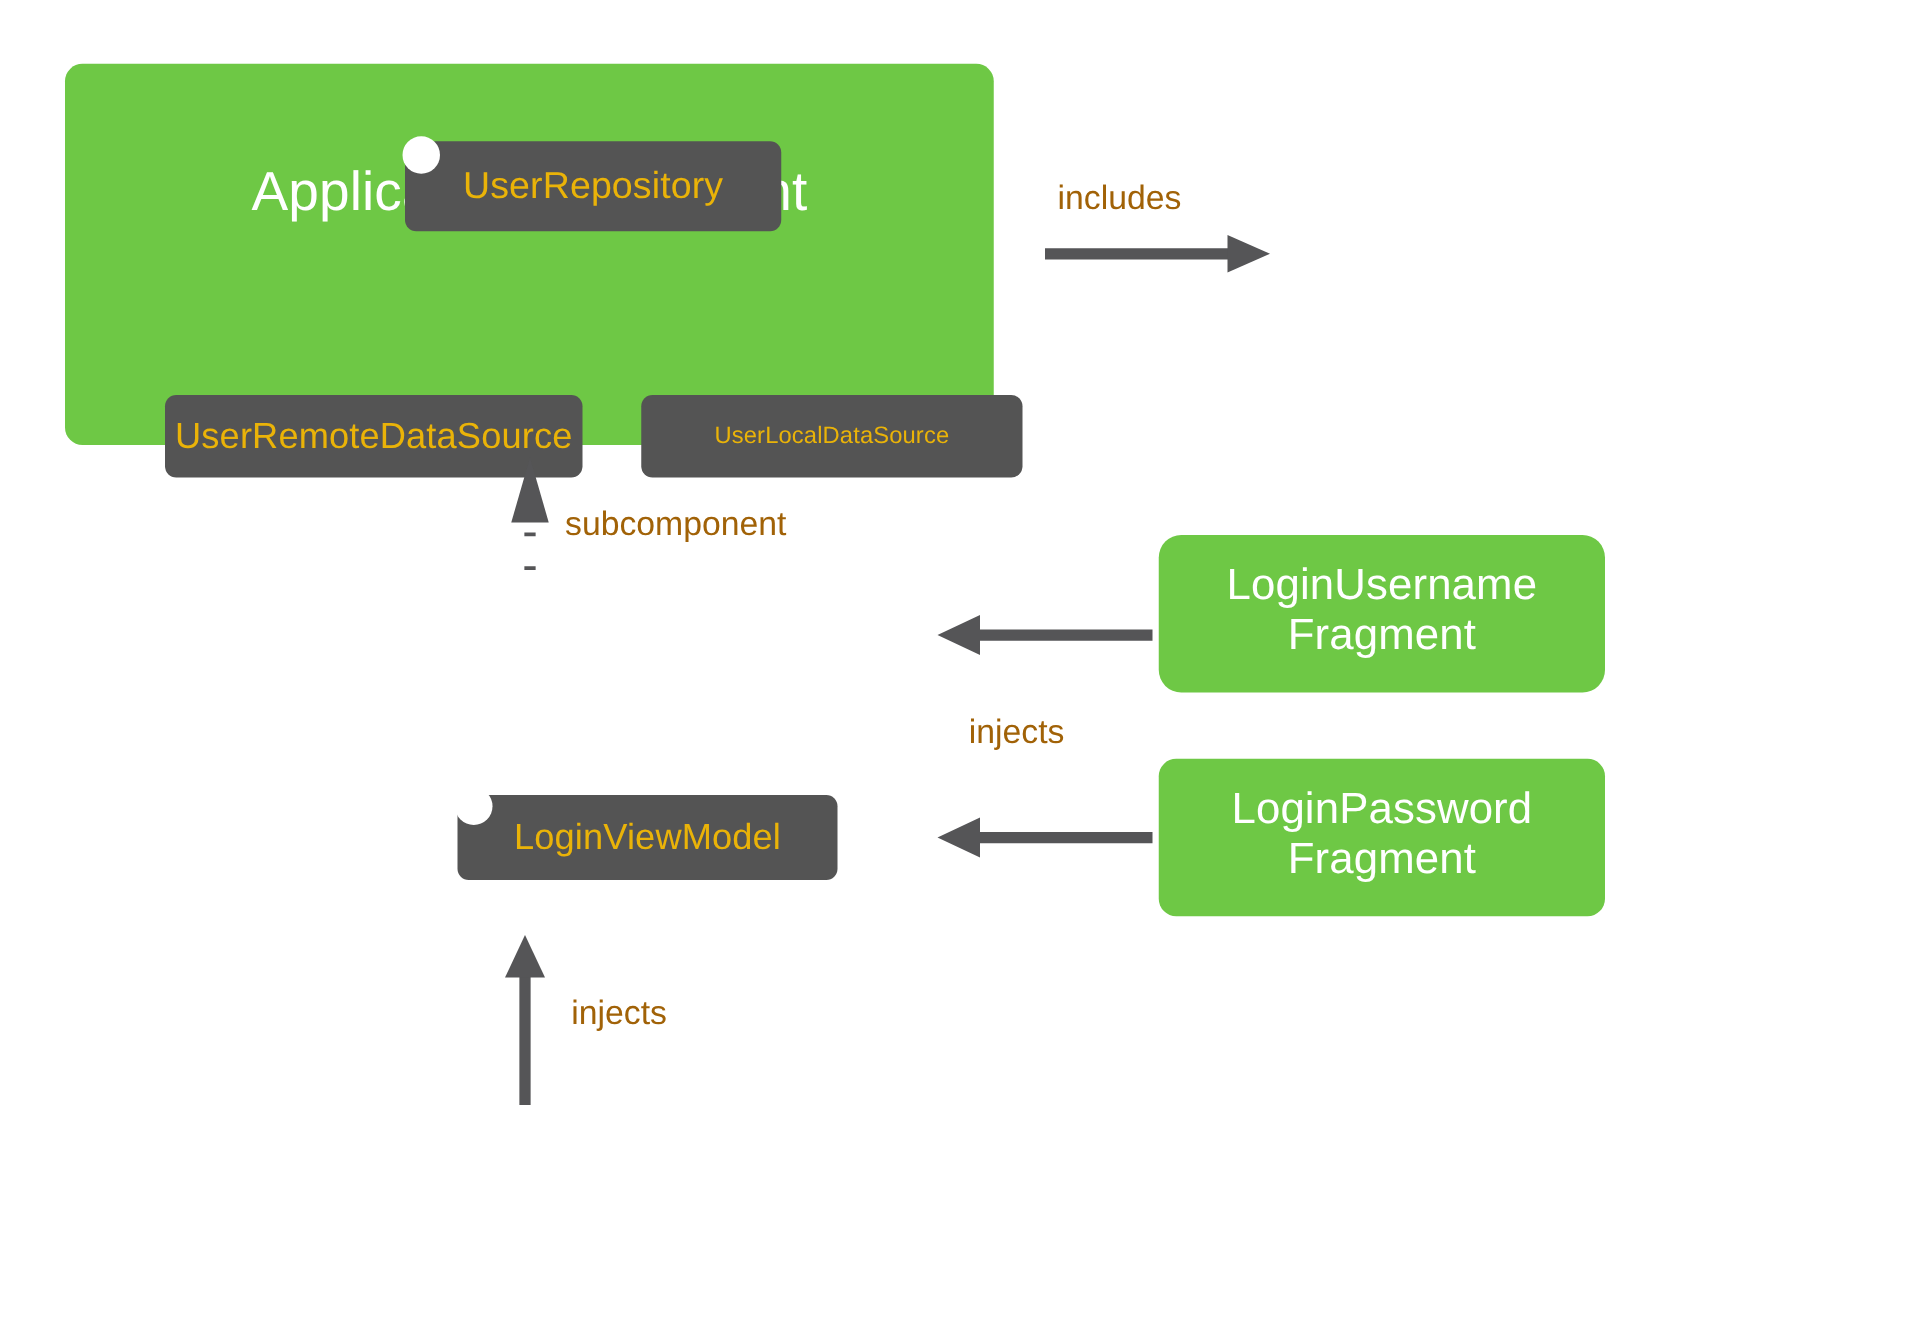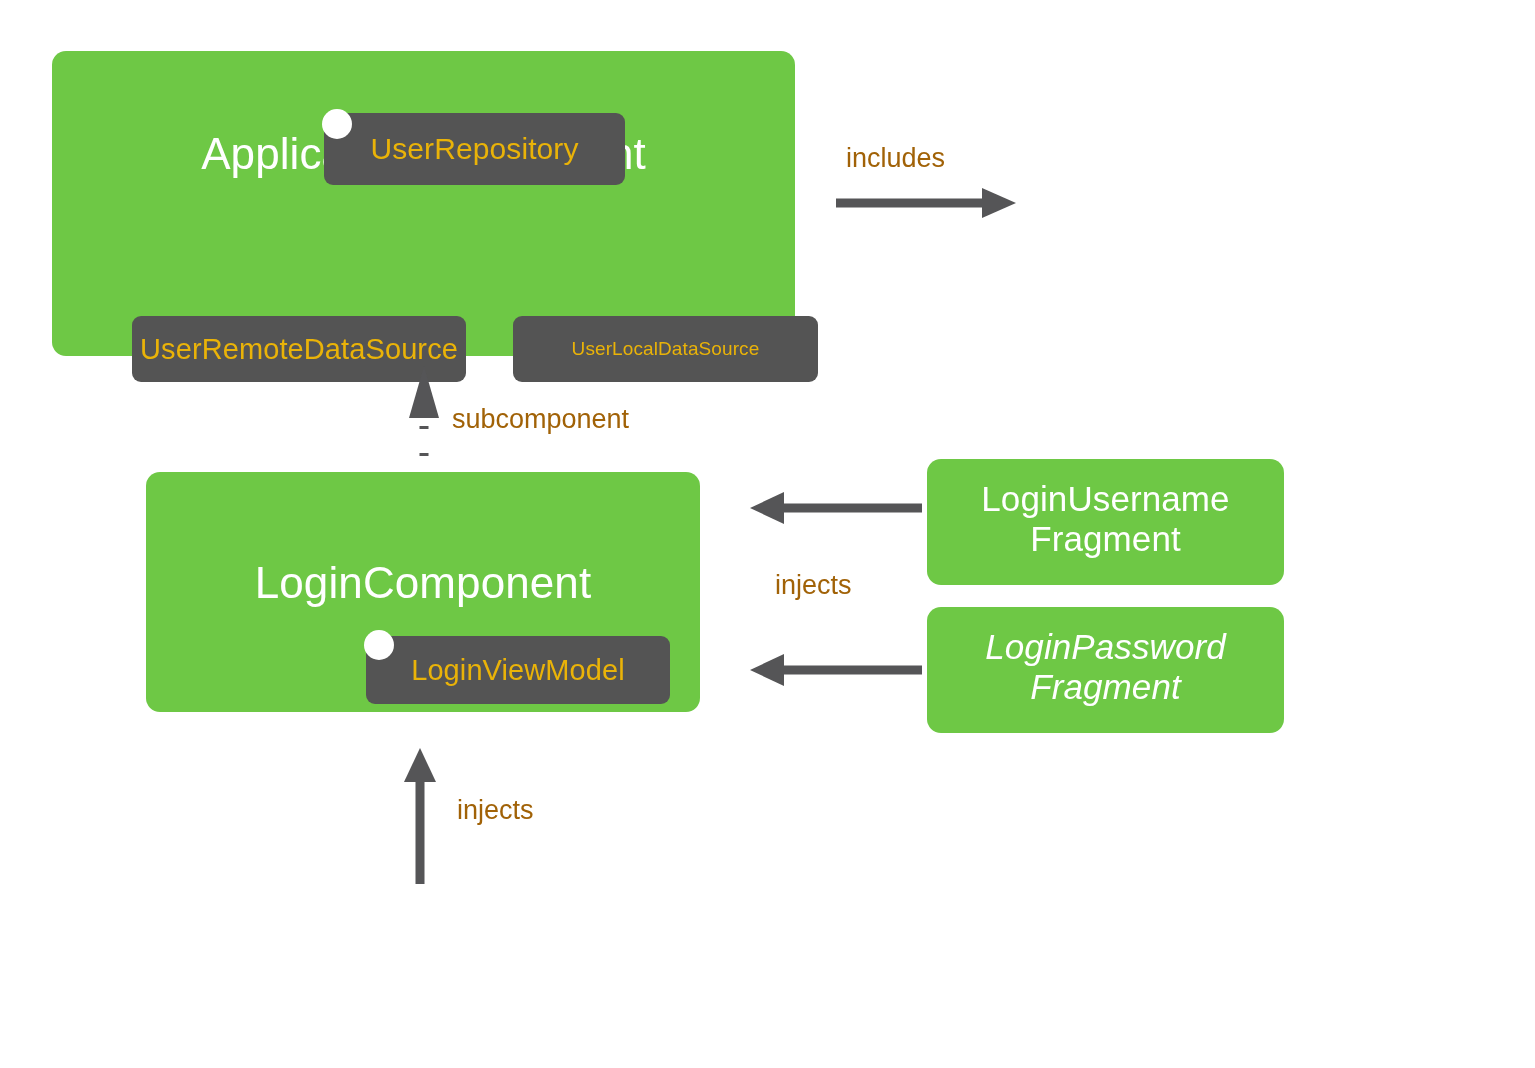--- a/index.html
+++ b/index.html
@@ -71,7 +71,7 @@
   #node-application-component { left: 52px;  top: 51px;  width: 743px; height: 305px; }
   #node-network-module        { left: 1060px;top: 63px;  width: 424px; height: 275px; }
   #node-login-component       { left: 146px; top: 472px; width: 554px; height: 240px; }
-  #node-login-username-fragment { left: 927px; top: 459px; width: 357px; height: 126px; }
+  #node-login-username-fragment { left: 927px; top: 428px; width: 357px; height: 126px; border-radius: 18px; }
   #node-login-password-fragment { left: 927px; top: 607px; width: 357px; height: 126px; font-style: italic; }
   #node-login-activity        { left: 240px; top: 890px; width: 357px; height: 126px; }
 

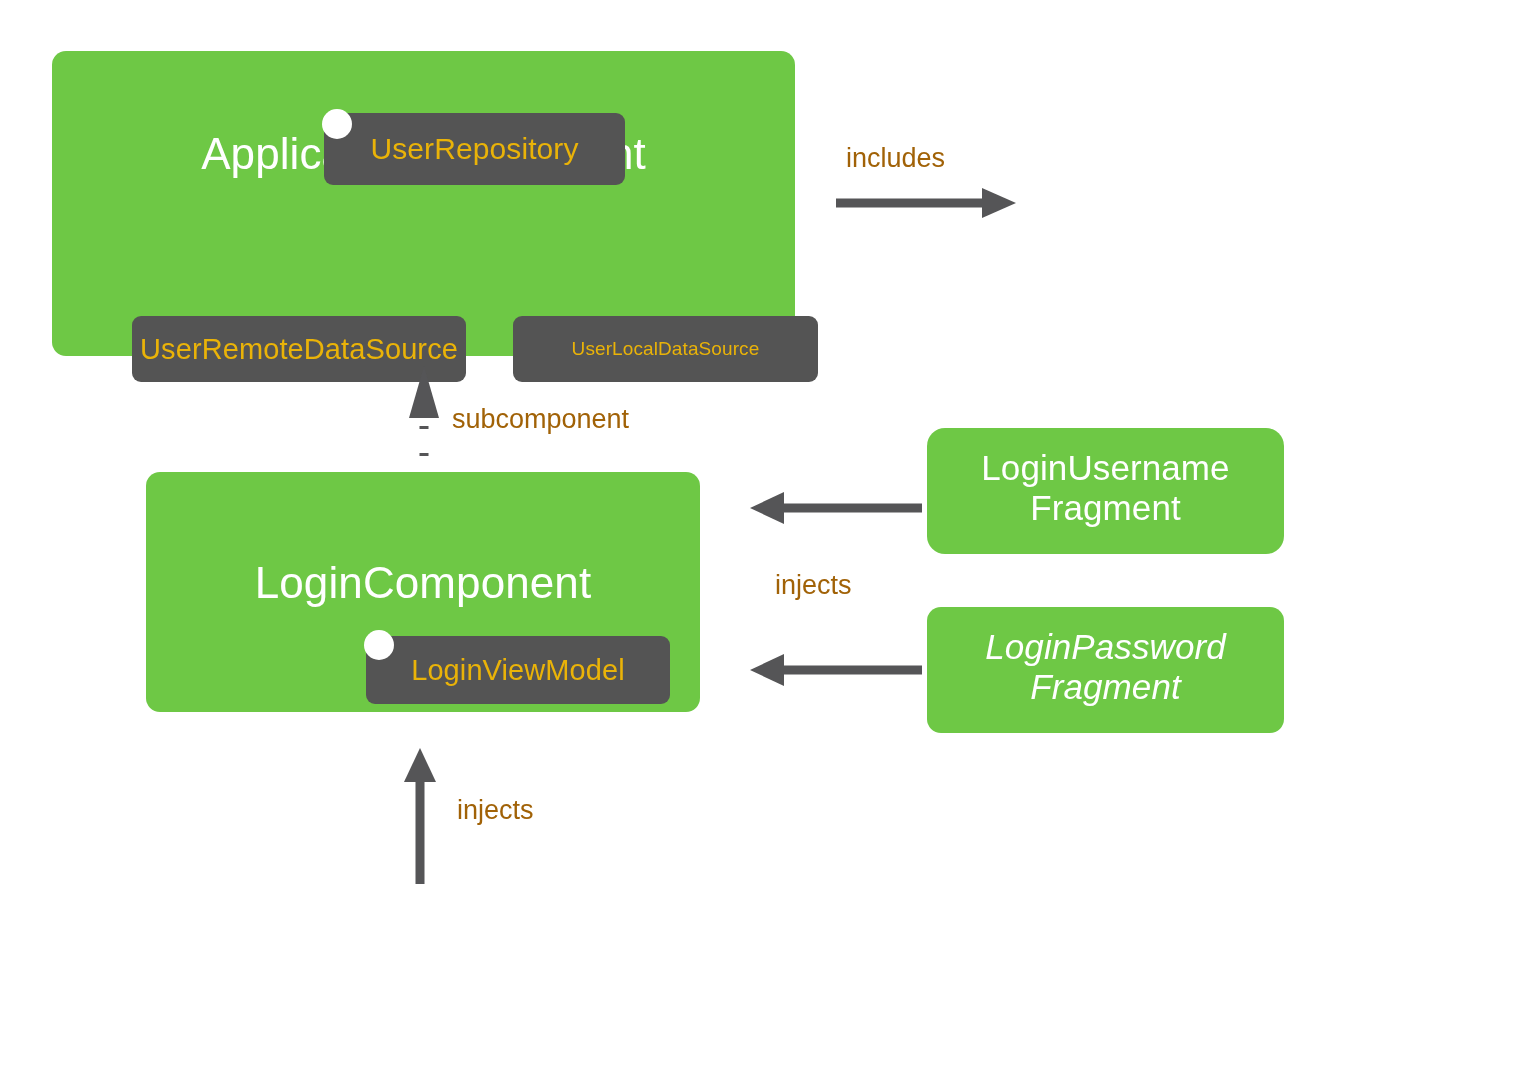--- a/index.html
+++ b/index.html
@@ -129,9 +129,6 @@
   </div>
 
 
-  <div class="node" id="node-login-component">
-    <div class="node-title" id="title-login-component">LoginComponent</div>
-  </div>
 
   <div class="chip" id="chip-login-view-model">
     <span class="chip-label">LoginViewModel</span>

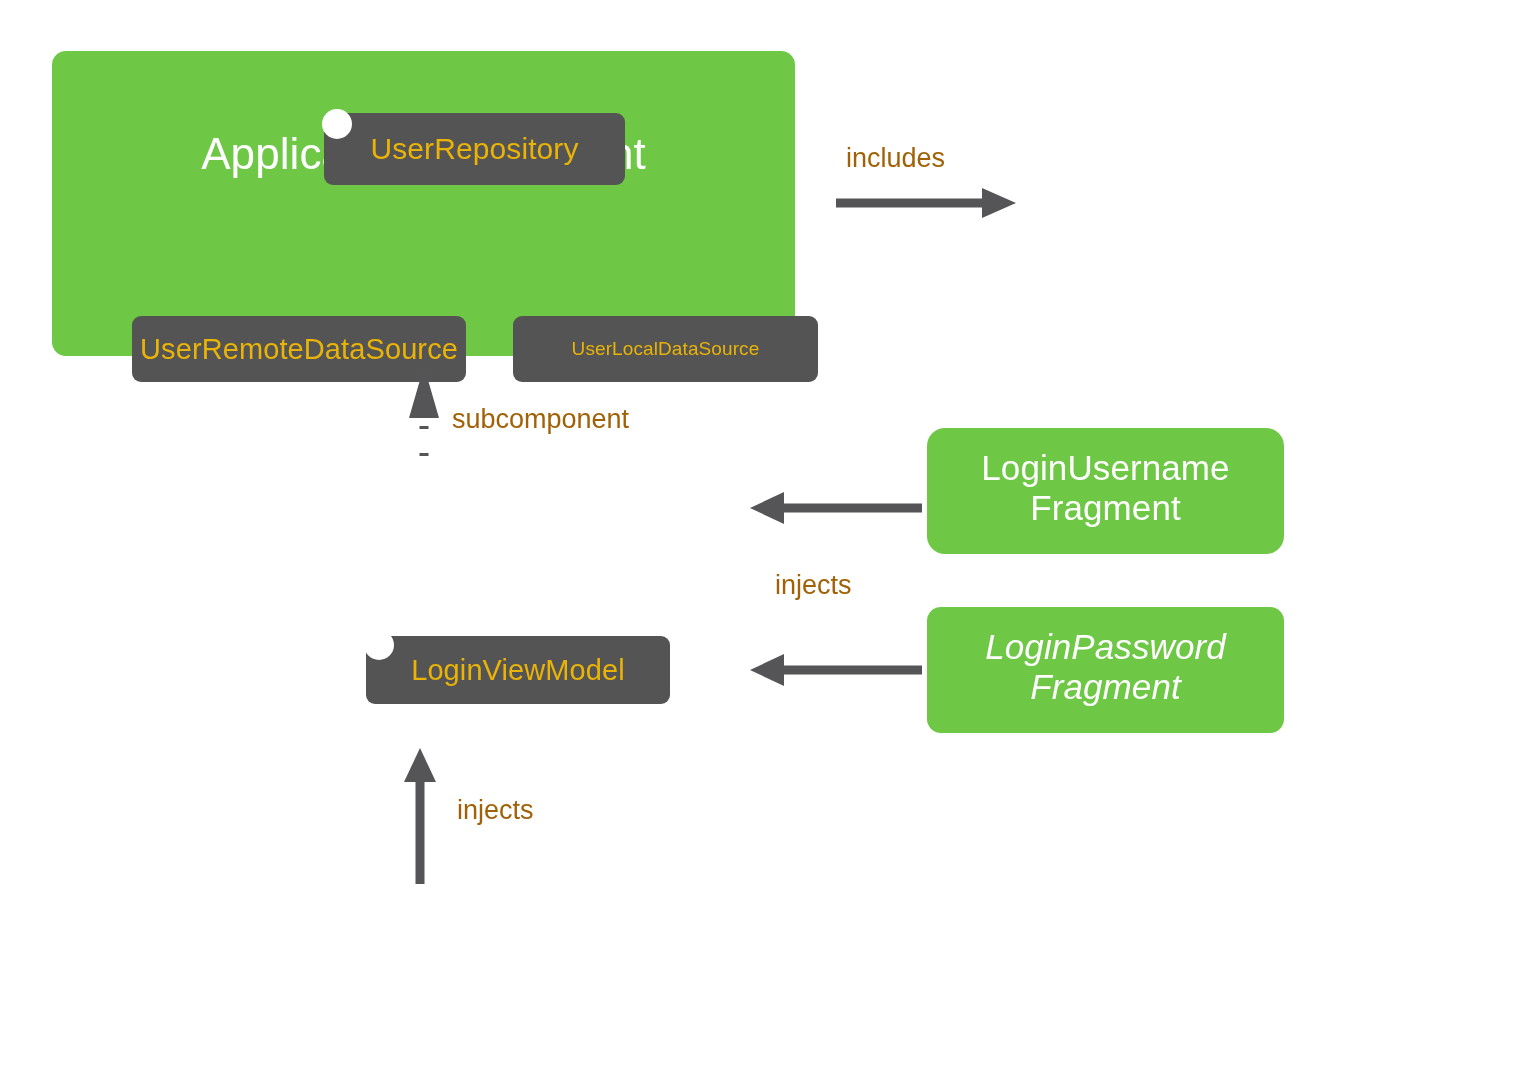--- a/index.html
+++ b/index.html
@@ -72,7 +72,7 @@
   #node-network-module        { left: 1060px;top: 63px;  width: 424px; height: 275px; }
   #node-login-component       { left: 146px; top: 472px; width: 554px; height: 240px; }
   #node-login-username-fragment { left: 927px; top: 428px; width: 357px; height: 126px; border-radius: 18px; }
-  #node-login-password-fragment { left: 927px; top: 607px; width: 357px; height: 126px; font-style: italic; }
+  #node-login-password-fragment { left: 927px; top: 607px; width: 357px; height: 126px; }
   #node-login-activity        { left: 240px; top: 890px; width: 357px; height: 126px; }
 
   

